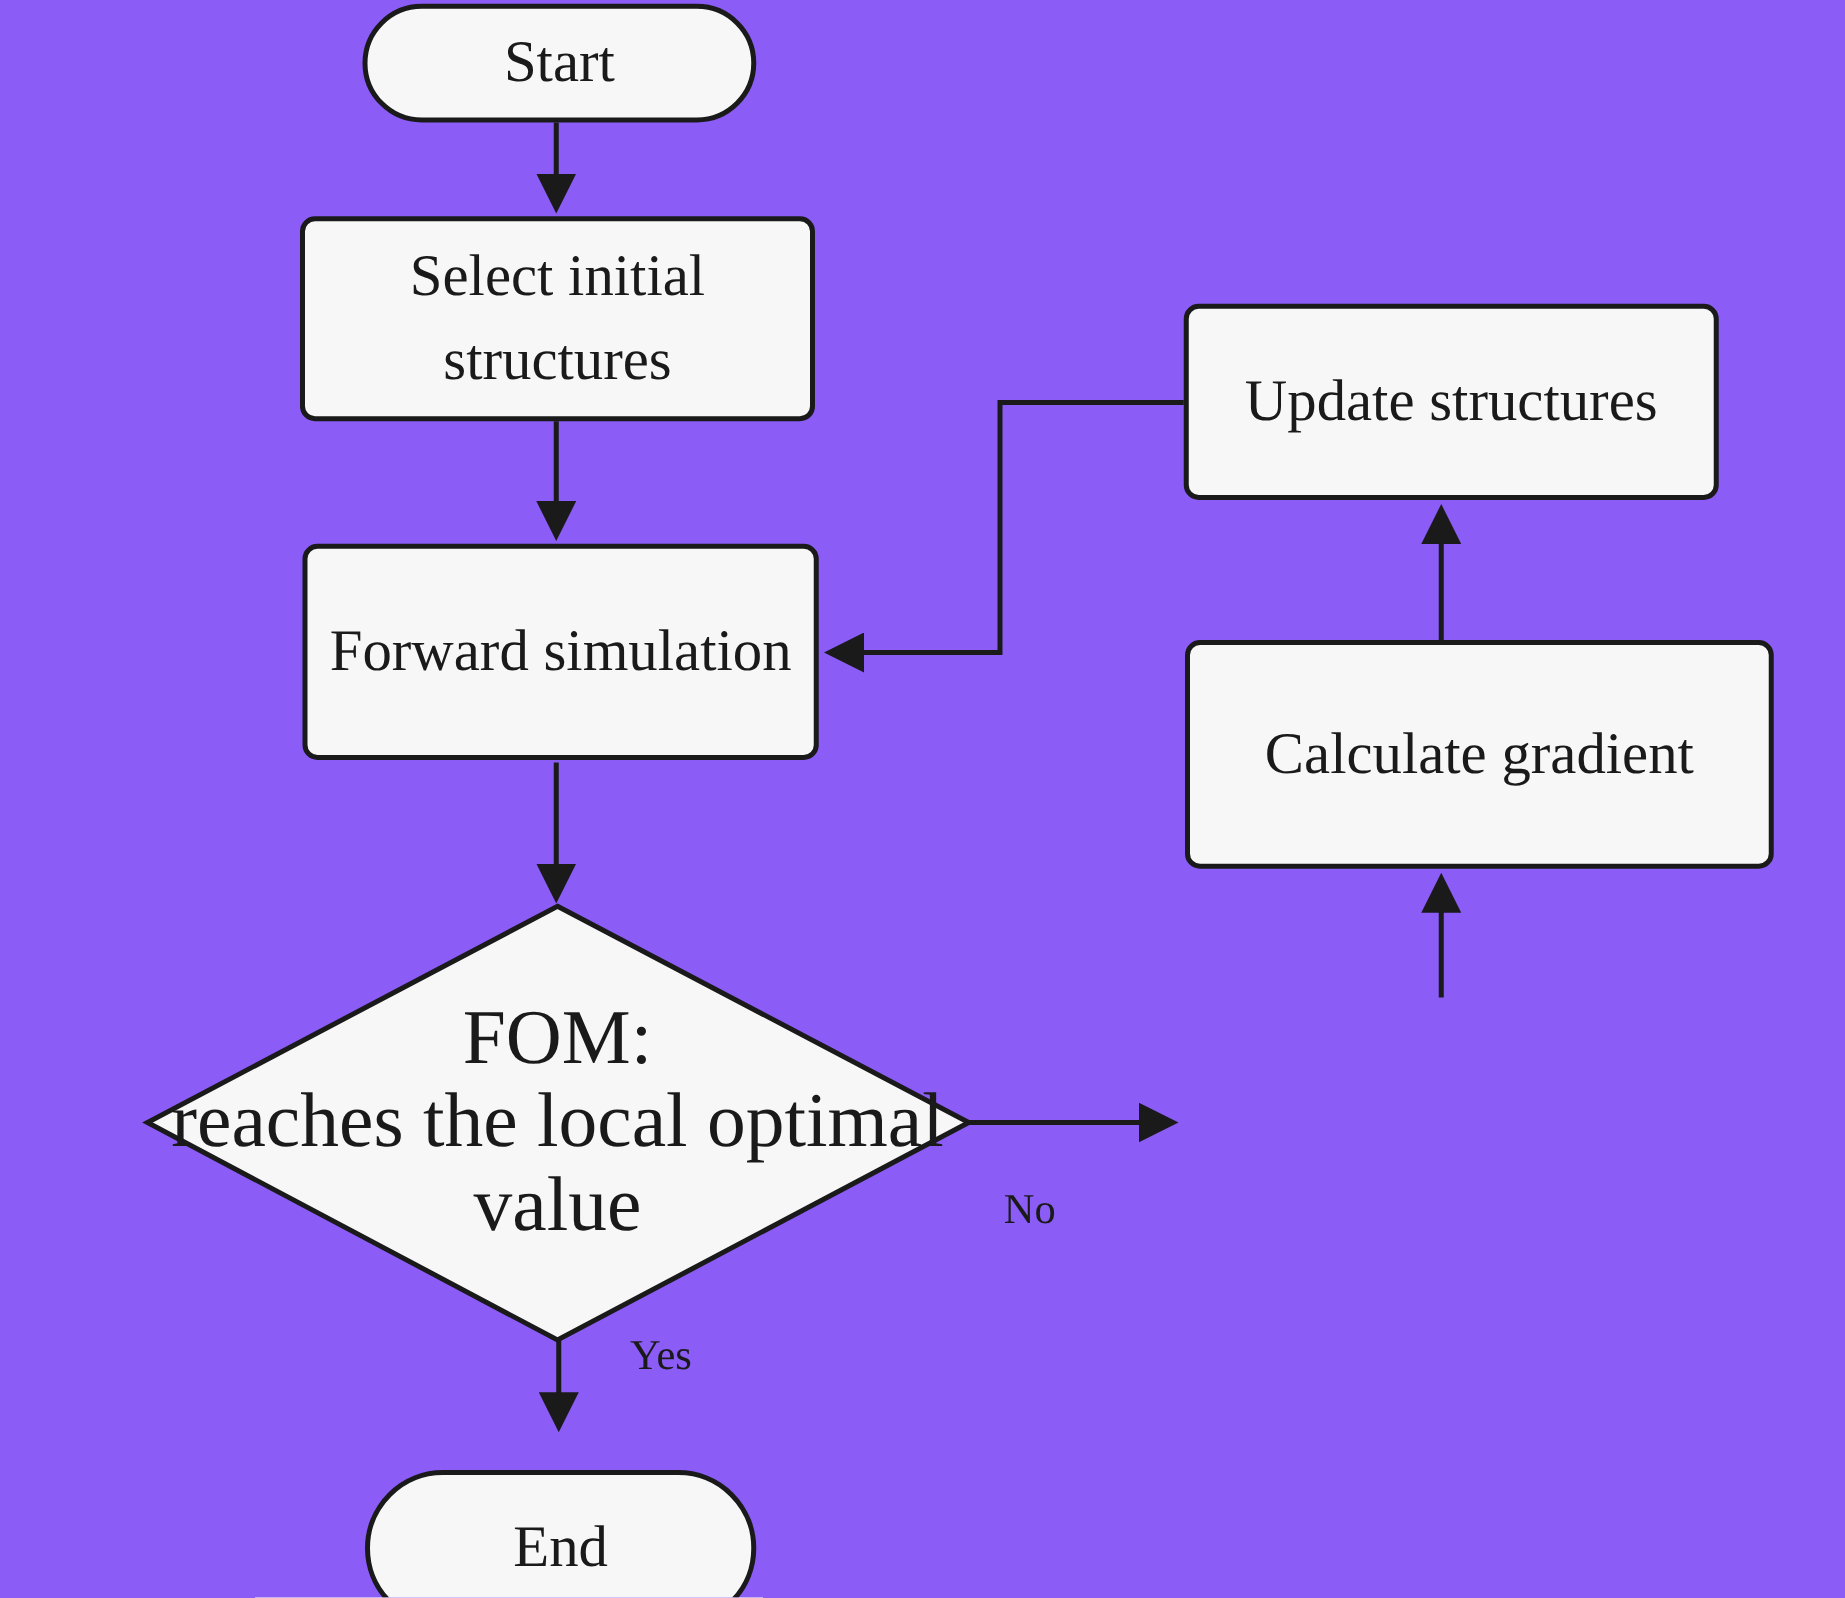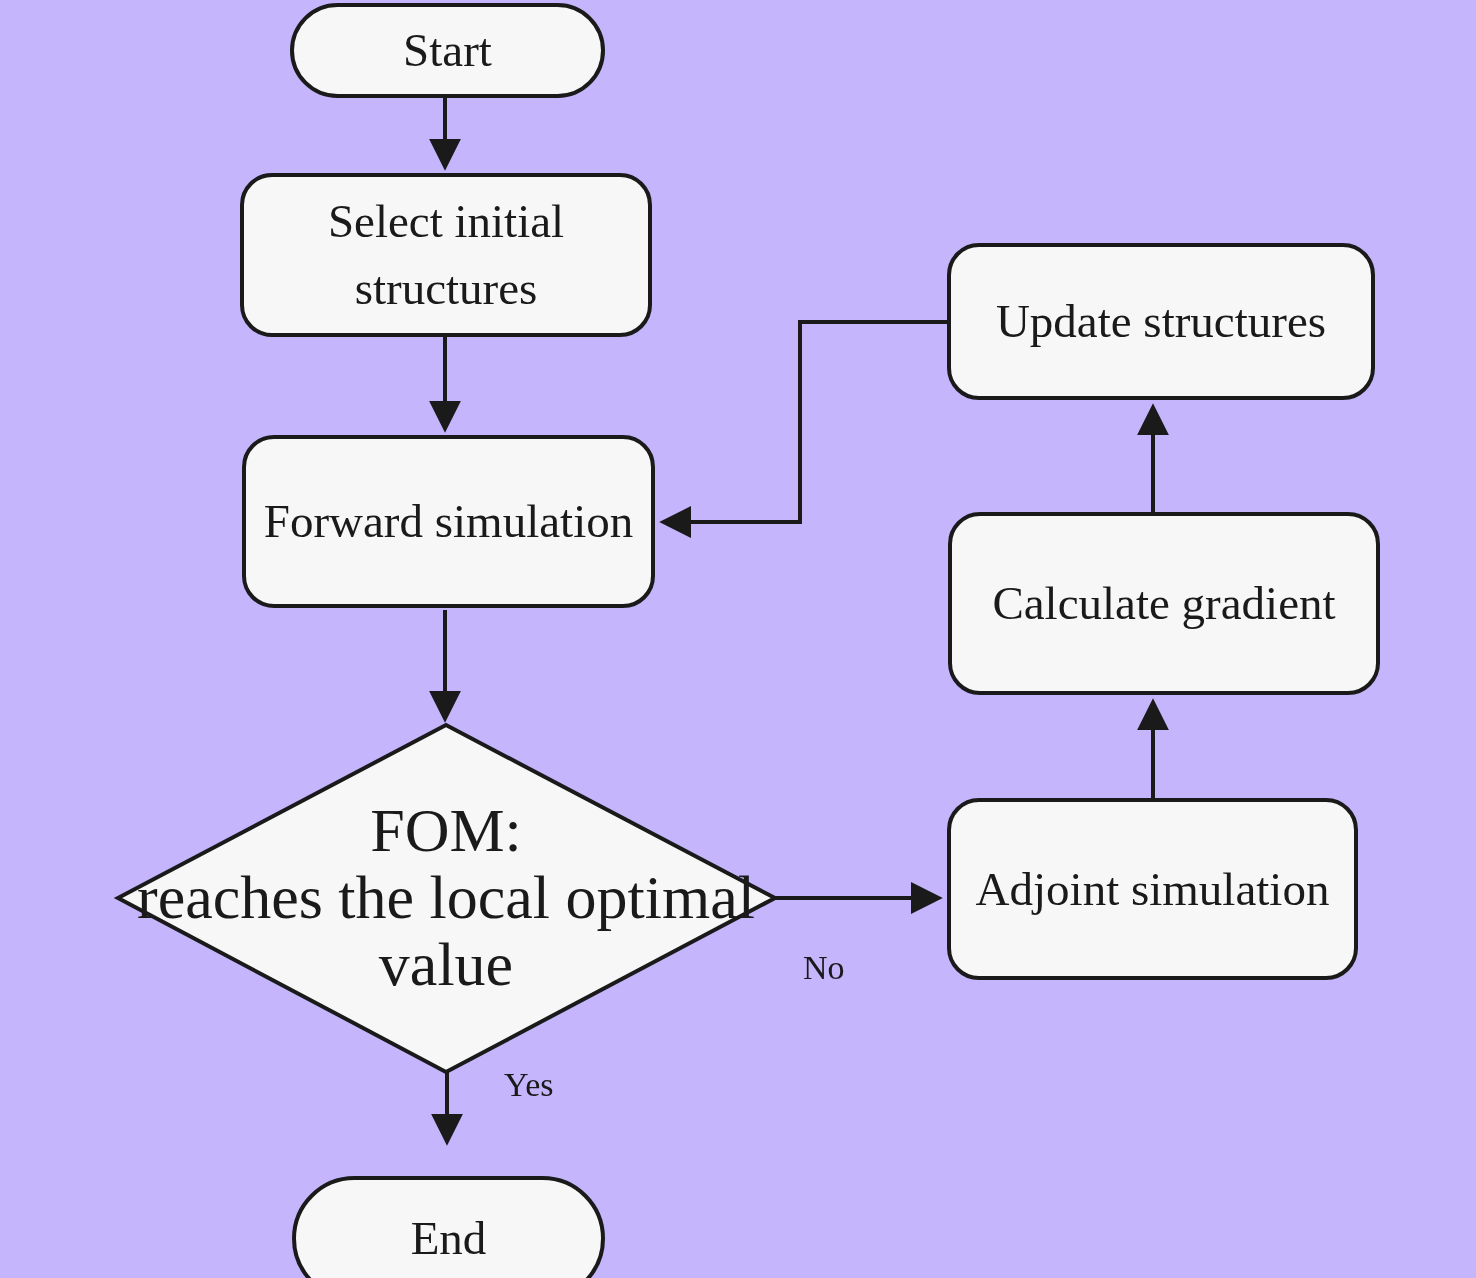--- a/index.html
+++ b/index.html
@@ -11,7 +11,7 @@
     position: relative;
     width: 1476px;
     height: 1278px;
-    background: #c4b5fd;
+    background: #8b5cf6;
     font-family: "Liberation Serif", "DejaVu Serif", serif;
     color: #1a1a1a;
     overflow: hidden;

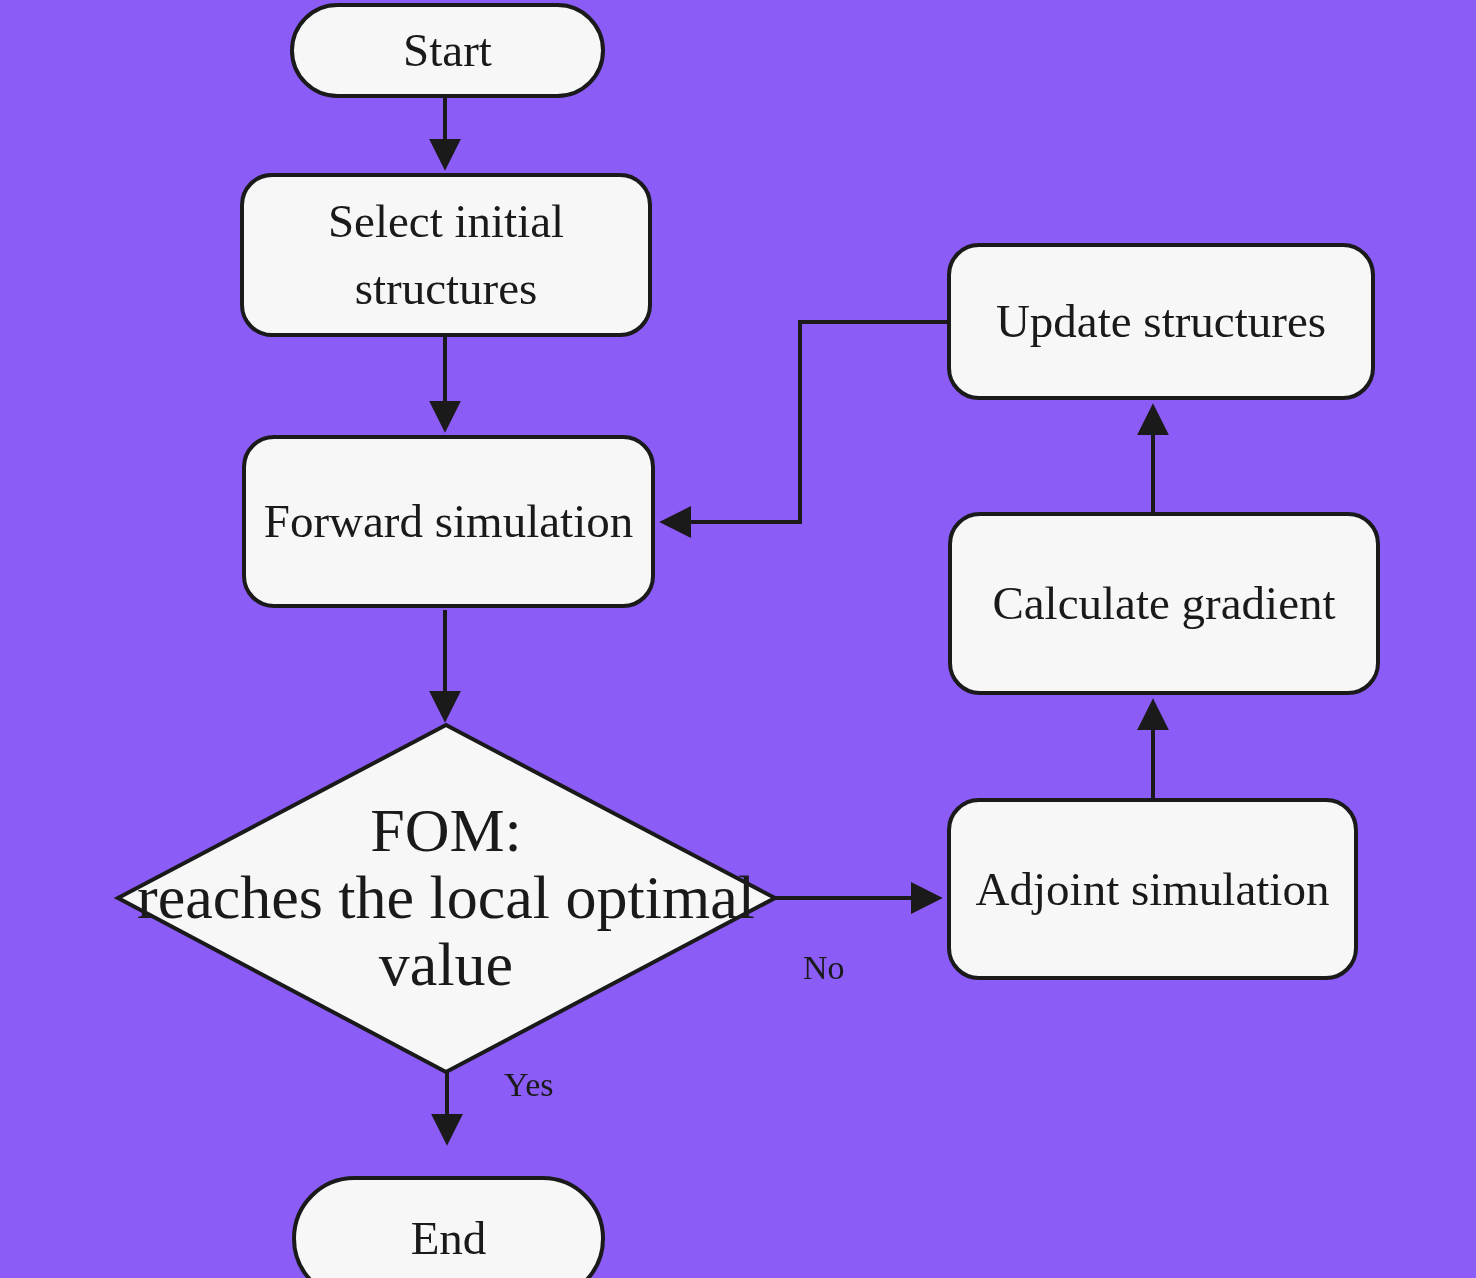--- a/index.html
+++ b/index.html
@@ -40,7 +40,7 @@
     width: 100%;
     padding: 0 14px;
   }
-  .rounded { border-radius: 32px; }
+  .rounded { border-radius: 12px; }
   .stadium { border-radius: 9999px; }
 
   .node-start    { left: 290px;  top: 3px;    width: 315px; height: 95px;  }

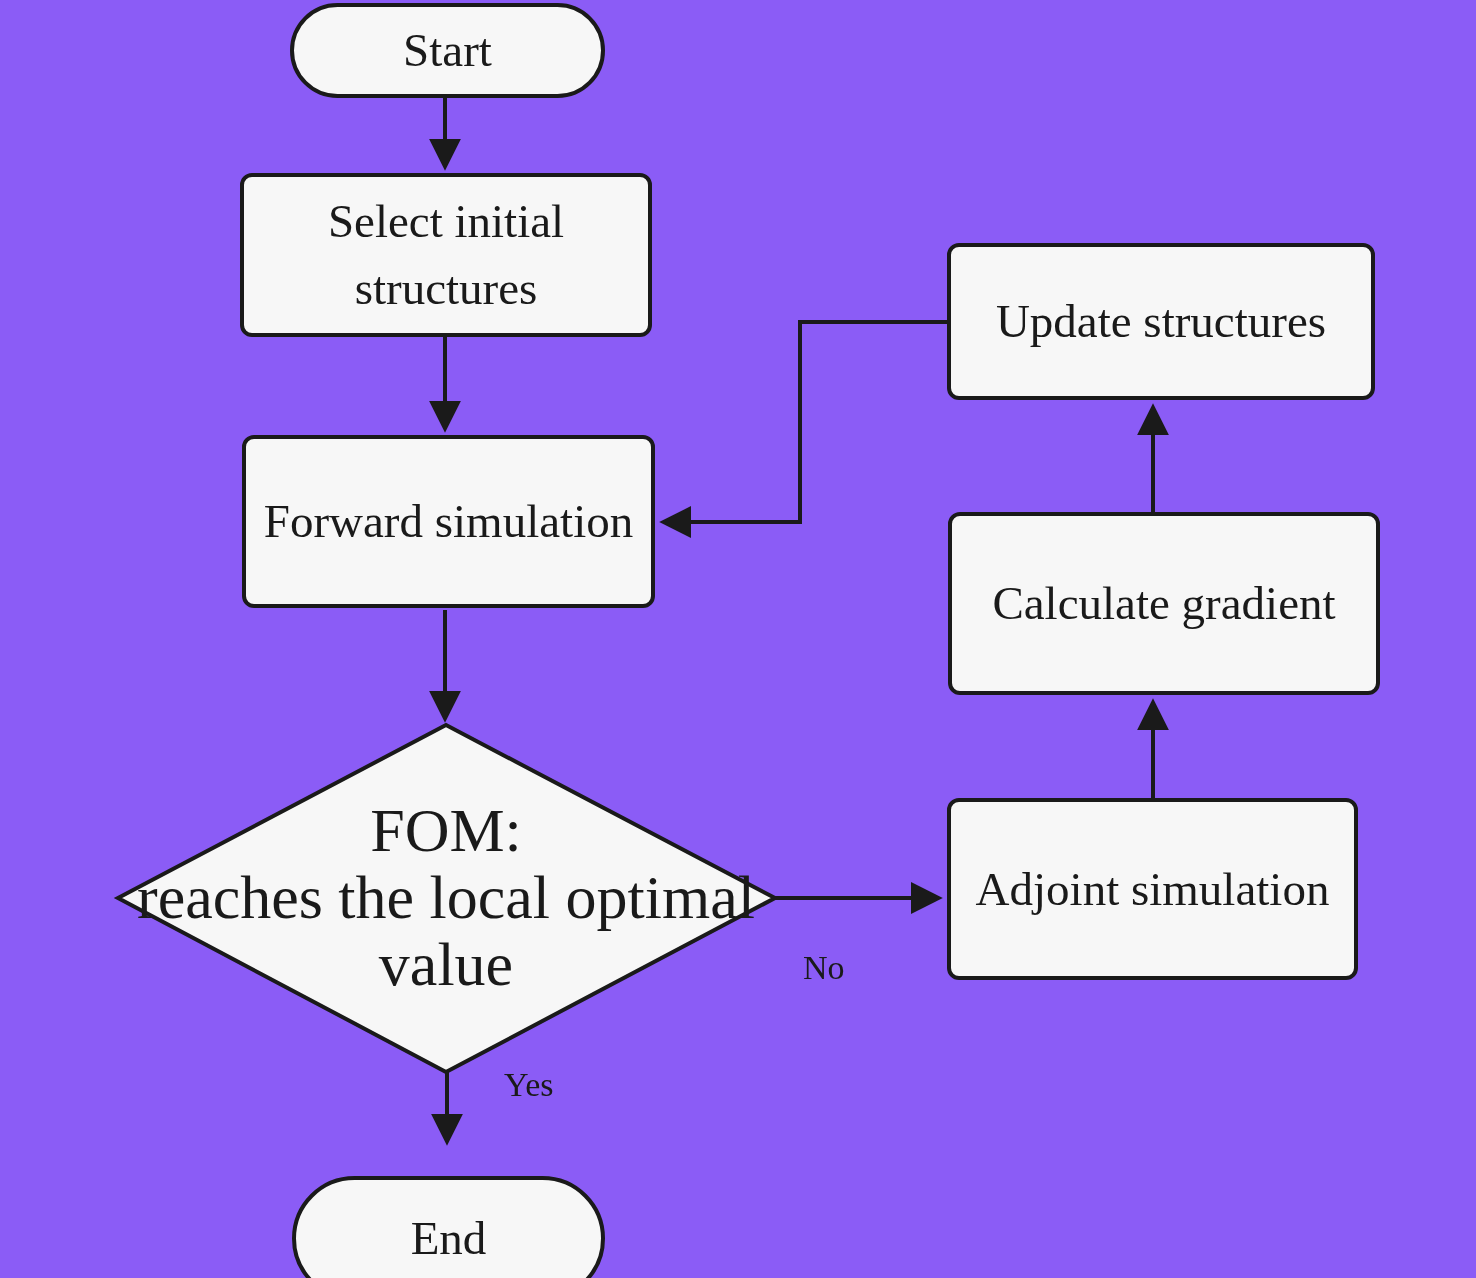--- a/index.html
+++ b/index.html
@@ -48,7 +48,7 @@
   .node-forward  { left: 242px;  top: 435px;  width: 413px; height: 173px; text-align: center; }
   .node-end      { left: 292px;  top: 1176px; width: 313px; height: 125px; }
   .node-update   { left: 947px;  top: 243px;  width: 428px; height: 157px; }
-  .node-calc     { left: 948px;  top: 512px;  width: 432px; height: 183px; }
+  .node-calc     { left: 948px;  top: 512px;  width: 471px; height: 183px; }
   .node-adjoint  { left: 947px;  top: 798px;  width: 411px; height: 182px; }
 
   .decision-label {

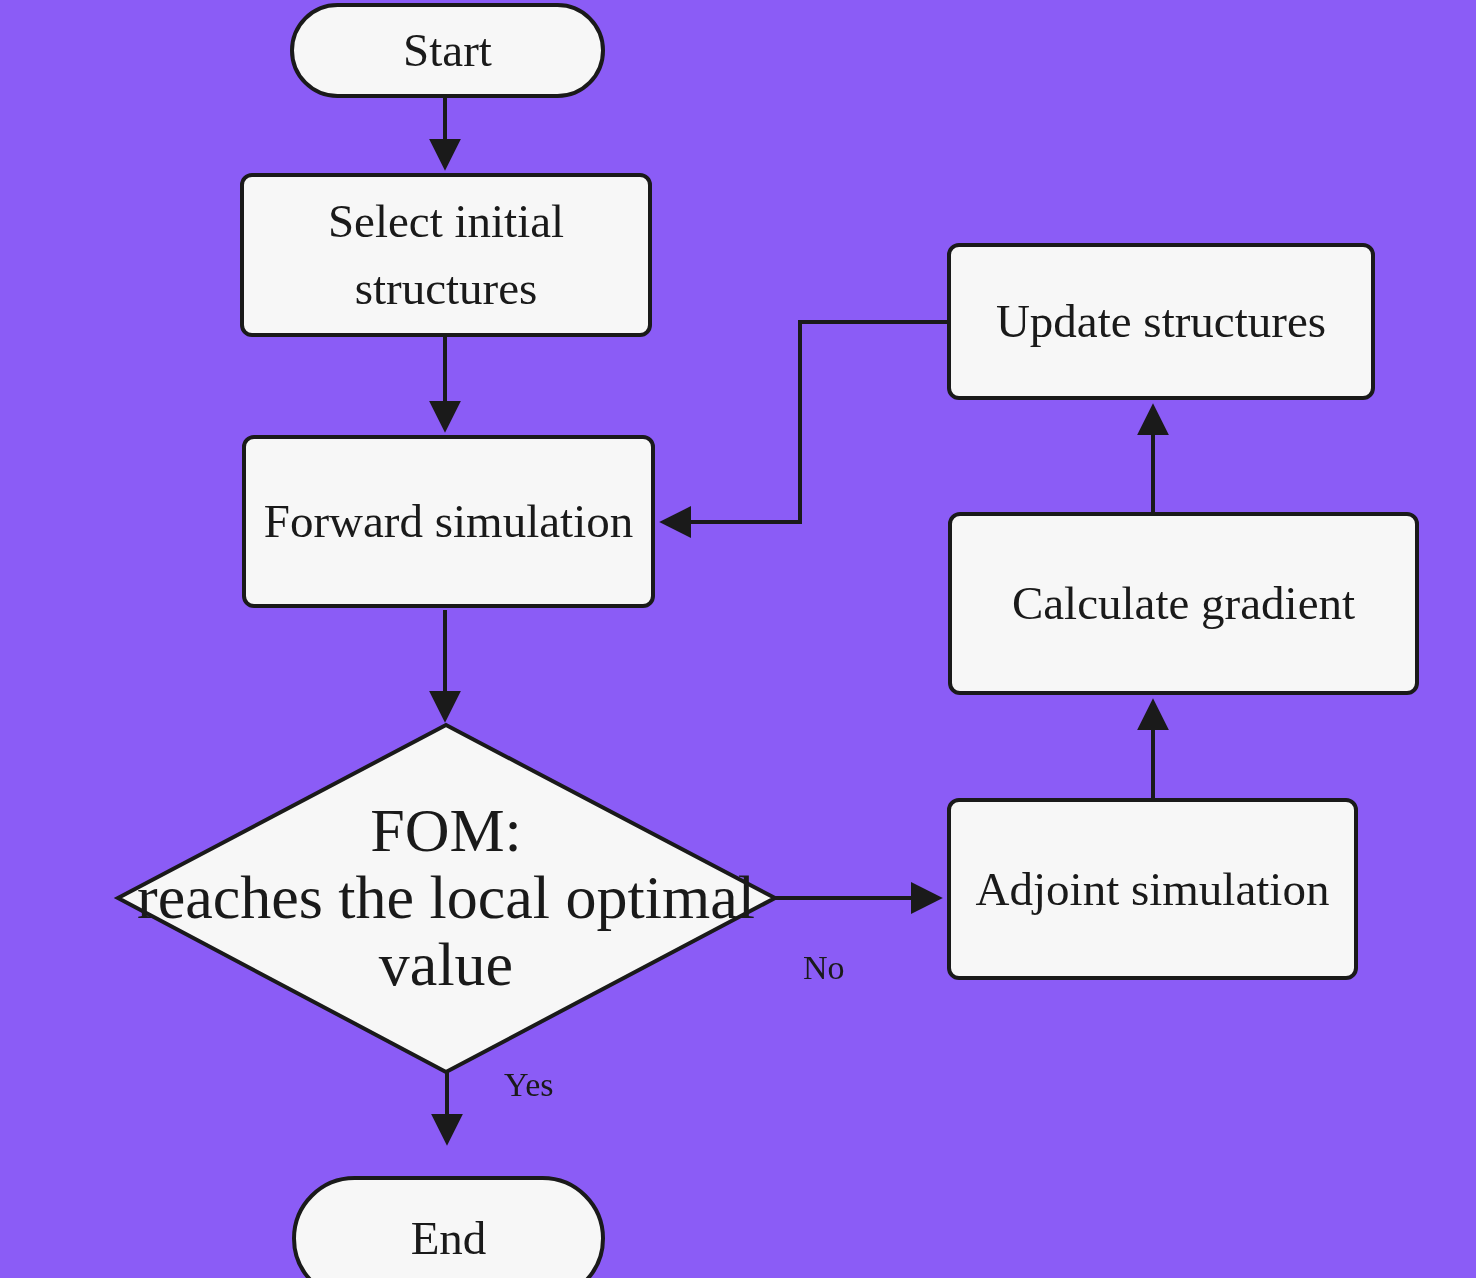--- a/index.html
+++ b/index.html
@@ -136,9 +136,6 @@
     <span class="label">Calculate gradient</span>
   </div>
 
-  <div class="node rounded node-adjoint">
-    <span class="label">Adjoint simulation</span>
-  </div>
 
   <div class="edge-label edge-label-yes">Yes</div>
   <div class="edge-label edge-label-no">No</div>

